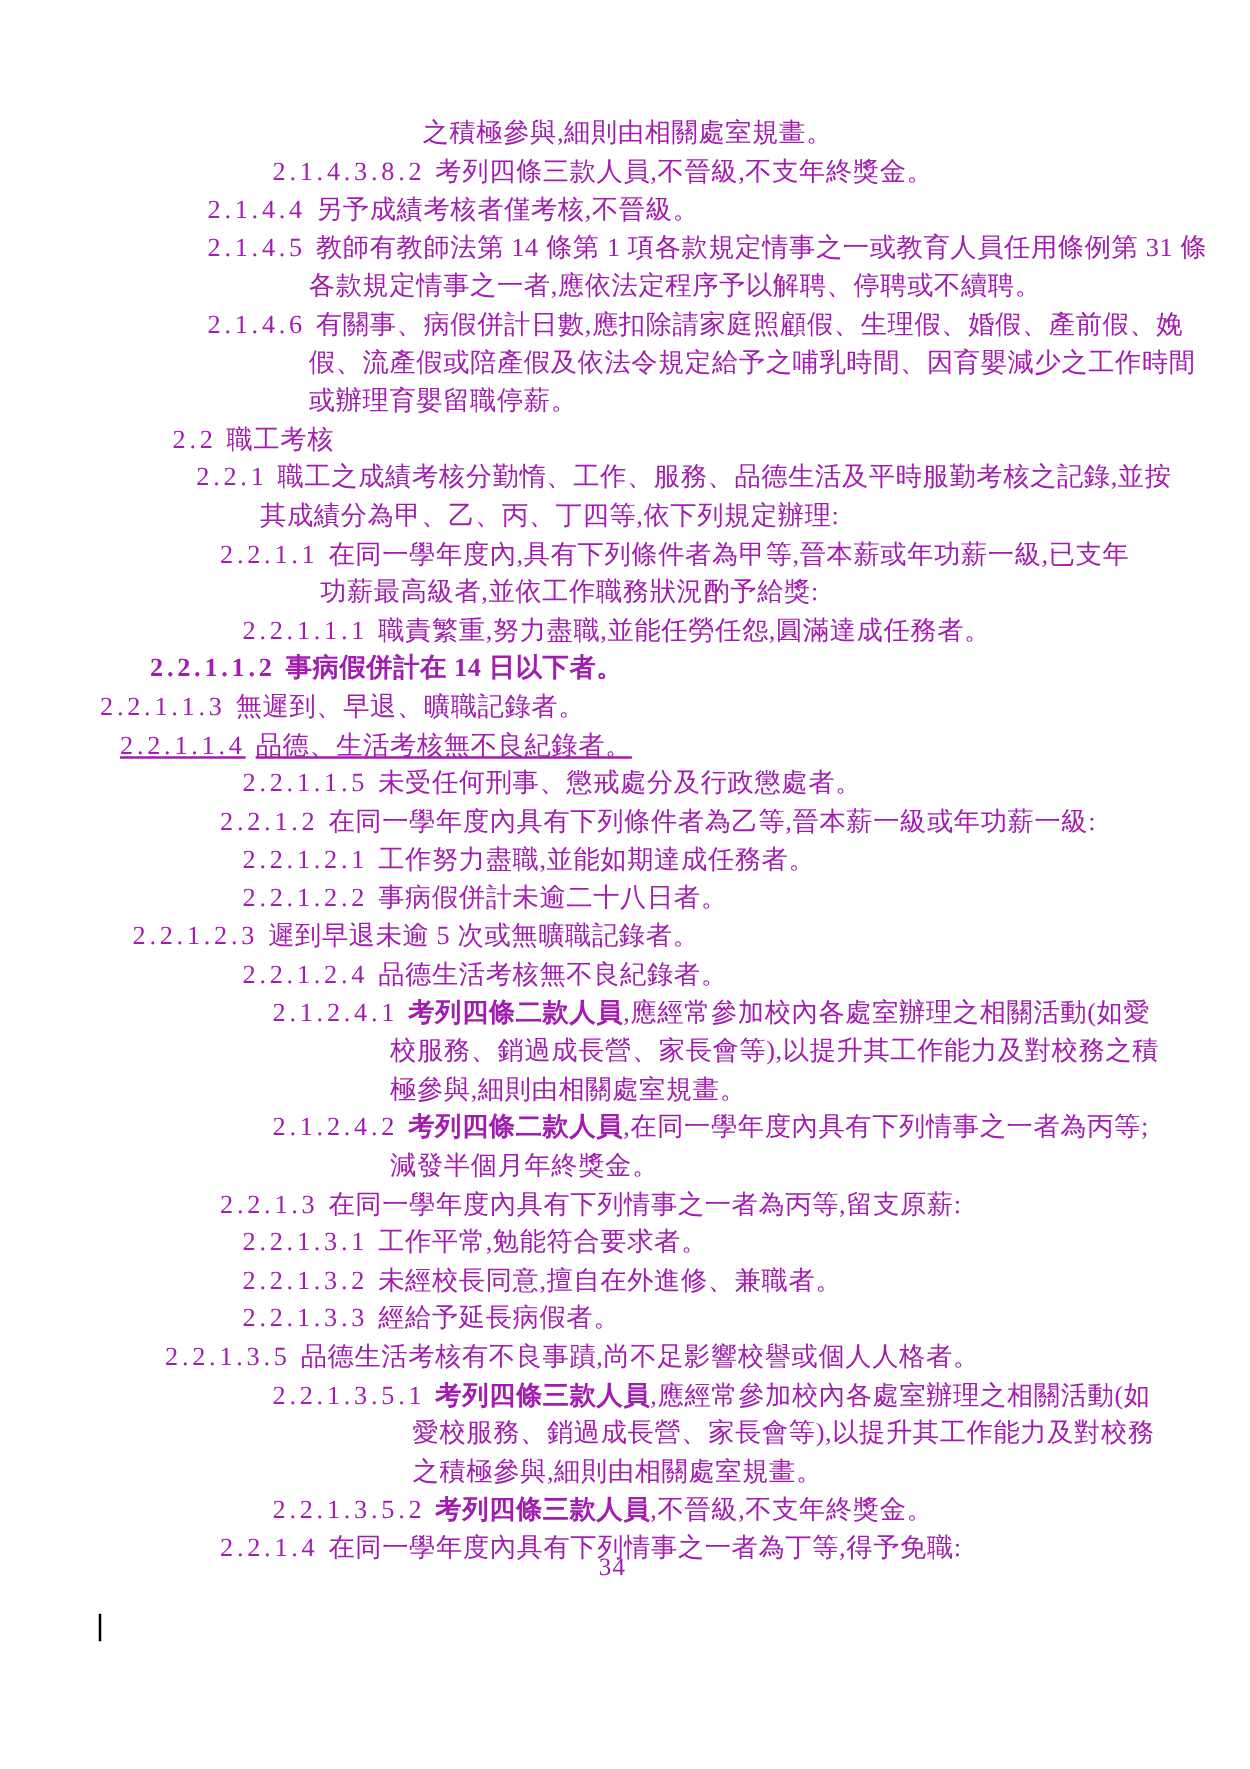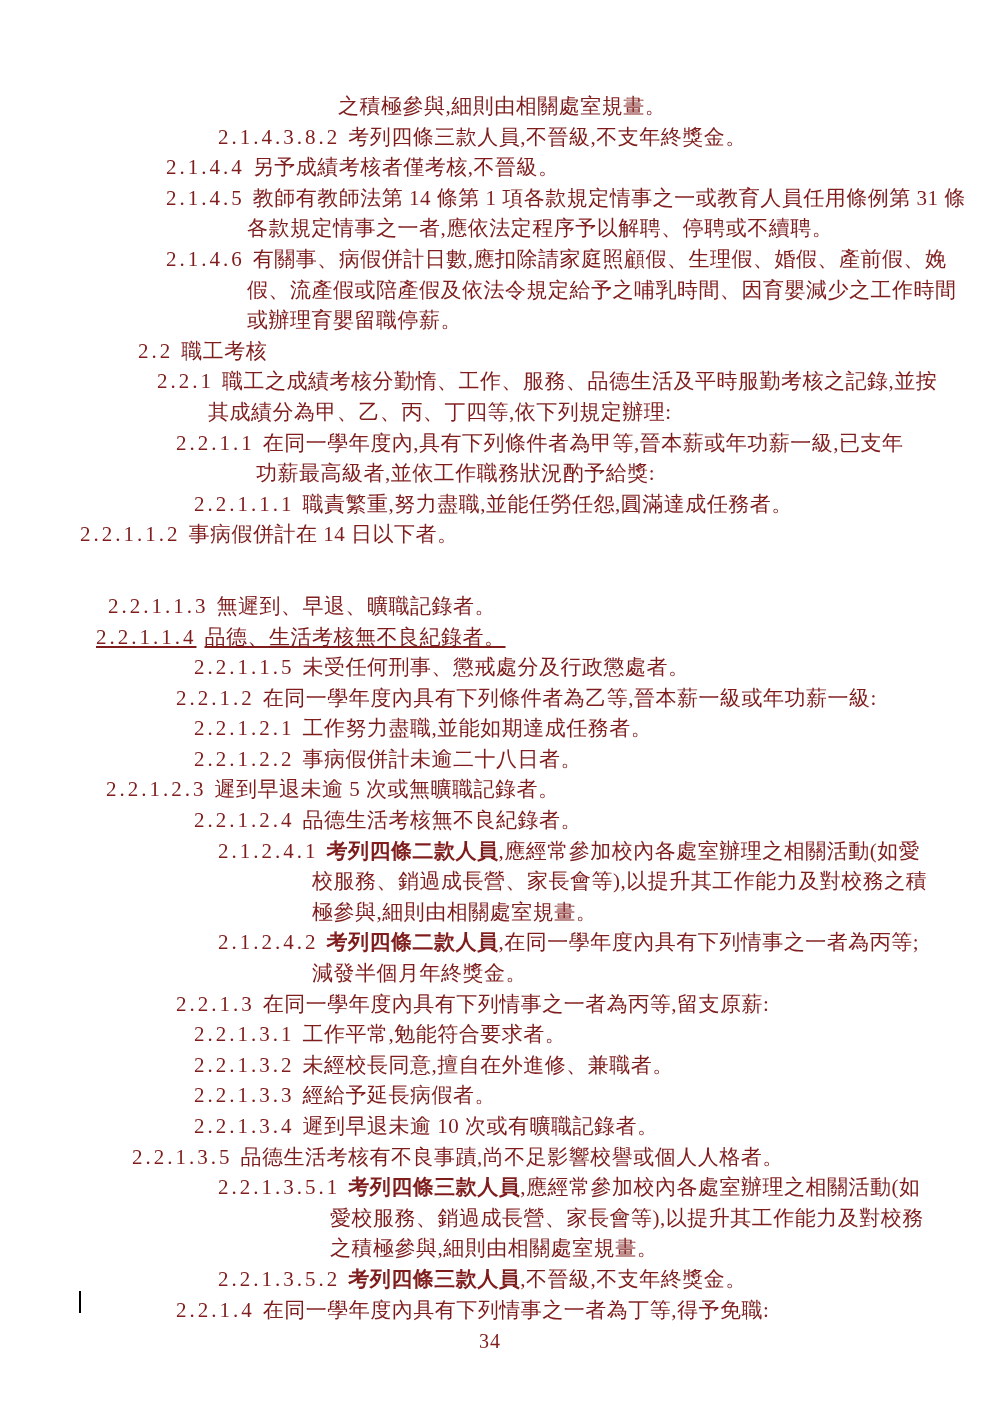--- a/index.html
+++ b/index.html
@@ -8,7 +8,7 @@
     width: 1000px;
     height: 1415px;
     background: #ffffff;
-    color: #7f1d1d;
+    color: #a21caf;
     font-family: "Liberation Serif", "DejaVu Serif", serif;
     overflow: hidden;
   }

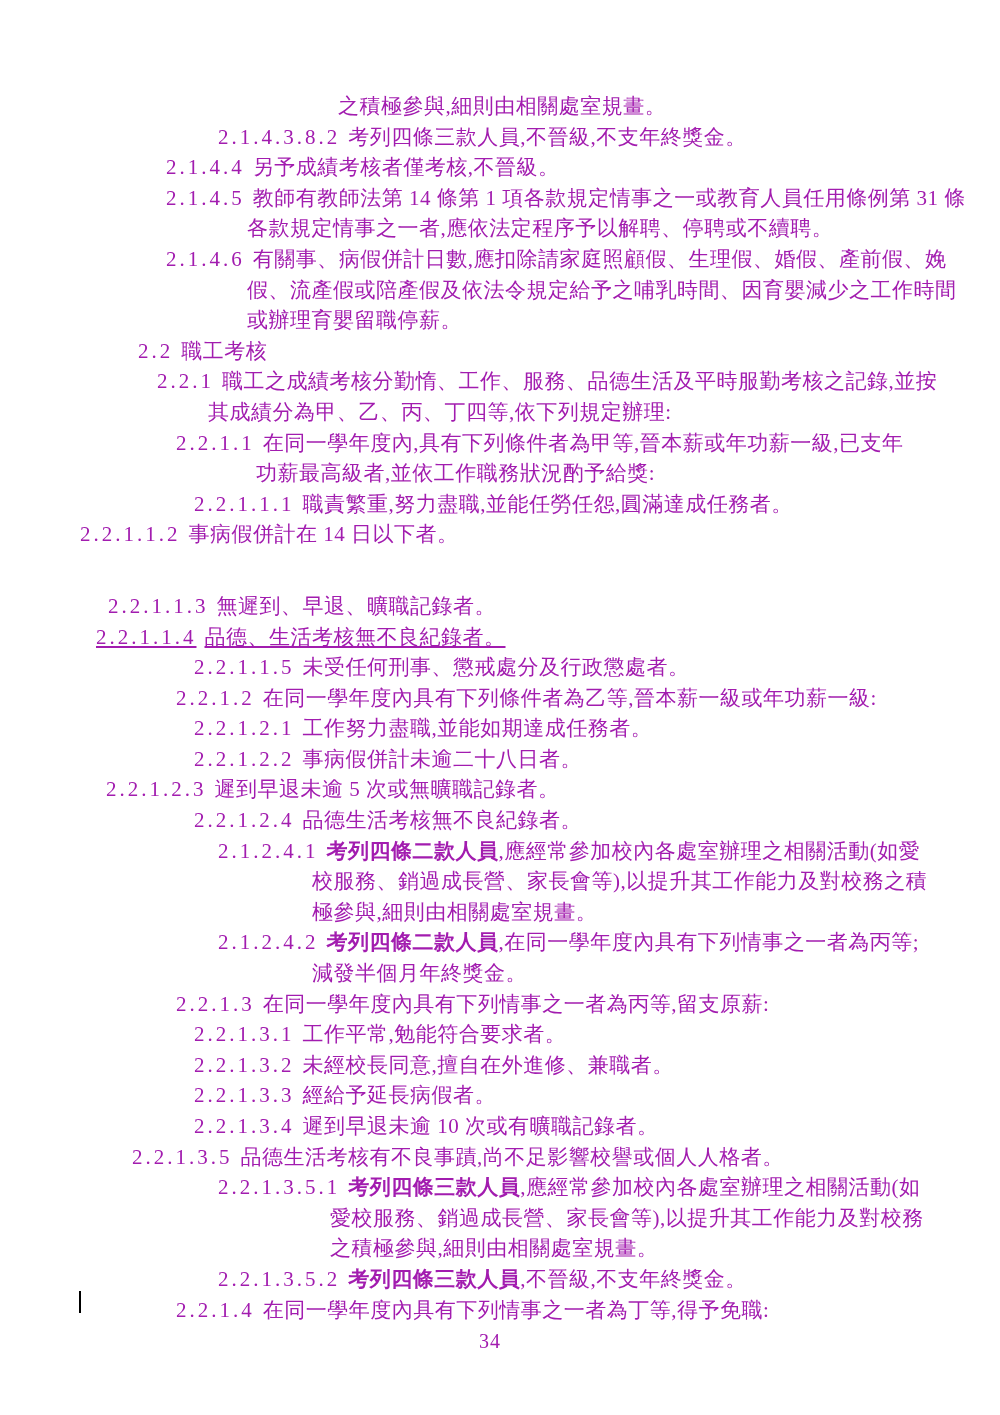--- a/index.html
+++ b/index.html
@@ -68,7 +68,7 @@
       <div class="line" style="padding-left: 176px;"><span class="num">2.2.1.1</span><span>在同一學年度內,具有下列條件者為甲等,晉本薪或年功薪一級,已支年</span></div>
       <div class="line" style="padding-left: 256px;"><span>功薪最高級者,並依工作職務狀況酌予給獎:</span></div>
       <div class="line" style="padding-left: 194px;"><span class="num">2.2.1.1.1</span><span>職責繁重,努力盡職,並能任勞任怨,圓滿達成任務者。</span></div>
-      <div class="line" style="padding-left: 80px;"><span class="num">2.2.1.1.2</span><span>事病假併計在 14 日以下者。</span></div>
+      <div class="line" style="padding-left: 120px; font-weight: bold;"><span class="num">2.2.1.1.2</span><span>事病假併計在 14 日以下者。</span></div>
       <div class="line" style="padding-left: 108px; margin-top: 41px;"><span class="num">2.2.1.1.3</span><span>無遲到、早退、曠職記錄者。</span></div>
       <div class="line" style="padding-left: 96px; text-decoration: underline;"><span class="num">2.2.1.1.4</span><span>品德、生活考核無不良紀錄者。</span></div>
       <div class="line" style="padding-left: 194px;"><span class="num">2.2.1.1.5</span><span>未受任何刑事、懲戒處分及行政懲處者。</span></div>

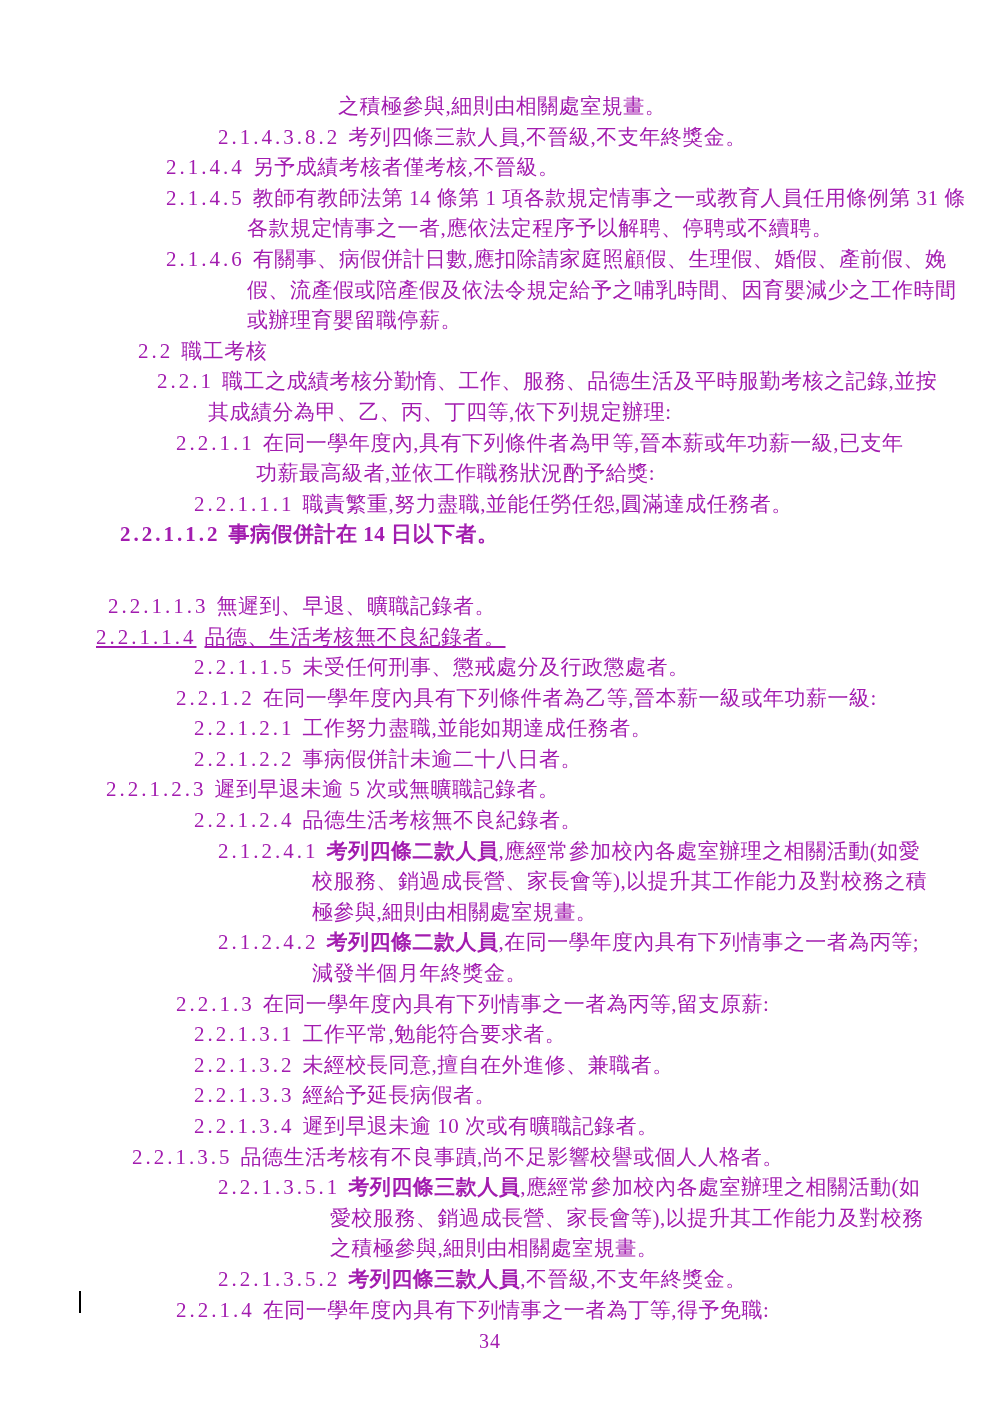--- a/index.html
+++ b/index.html
@@ -69,7 +69,7 @@
       <div class="line" style="padding-left: 256px;"><span>功薪最高級者,並依工作職務狀況酌予給獎:</span></div>
       <div class="line" style="padding-left: 194px;"><span class="num">2.2.1.1.1</span><span>職責繁重,努力盡職,並能任勞任怨,圓滿達成任務者。</span></div>
       <div class="line" style="padding-left: 120px; font-weight: bold;"><span class="num">2.2.1.1.2</span><span>事病假併計在 14 日以下者。</span></div>
-      <div class="line" style="padding-left: 108px; margin-top: 41px;"><span class="num">2.2.1.1.3</span><span>無遲到、早退、曠職記錄者。</span></div>
+      <div class="line" style="padding-left: 80px;"><span class="num">2.2.1.1.3</span><span>無遲到、早退、曠職記錄者。</span></div>
       <div class="line" style="padding-left: 96px; text-decoration: underline;"><span class="num">2.2.1.1.4</span><span>品德、生活考核無不良紀錄者。</span></div>
       <div class="line" style="padding-left: 194px;"><span class="num">2.2.1.1.5</span><span>未受任何刑事、懲戒處分及行政懲處者。</span></div>
       <div class="line" style="padding-left: 176px;"><span class="num">2.2.1.2</span><span>在同一學年度內具有下列條件者為乙等,晉本薪一級或年功薪一級:</span></div>

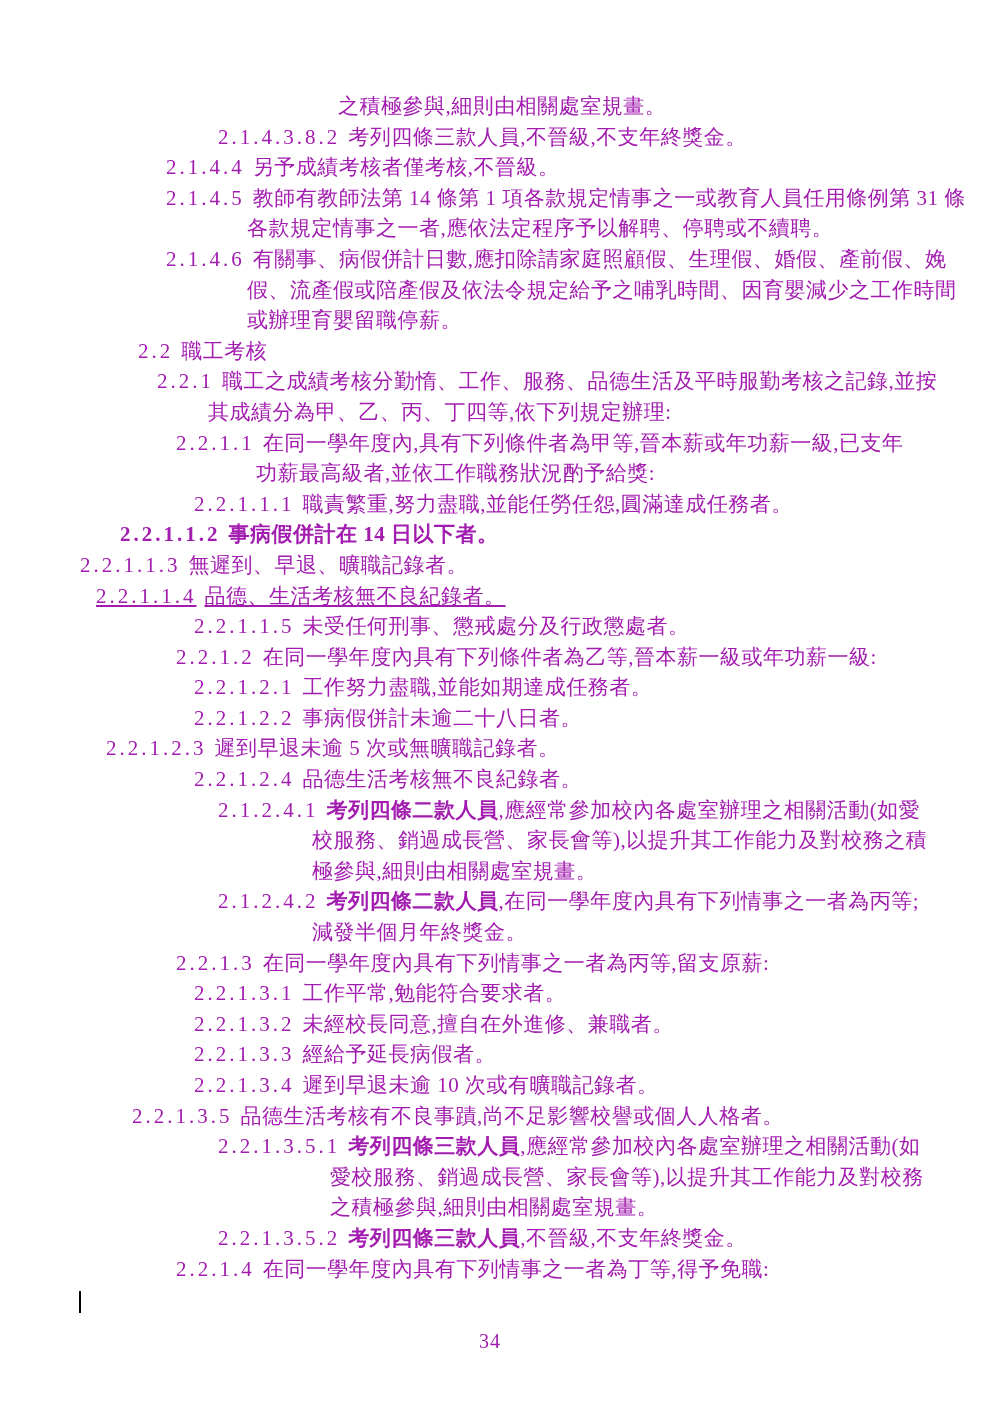--- a/index.html
+++ b/index.html
@@ -86,7 +86,6 @@
       <div class="line" style="padding-left: 194px;"><span class="num">2.2.1.3.1</span><span>工作平常,勉能符合要求者。</span></div>
       <div class="line" style="padding-left: 194px;"><span class="num">2.2.1.3.2</span><span>未經校長同意,擅自在外進修、兼職者。</span></div>
       <div class="line" style="padding-left: 194px;"><span class="num">2.2.1.3.3</span><span>經給予延長病假者。</span></div>
-      <div class="line" style="padding-left: 194px;"><span class="num">2.2.1.3.4</span><span>遲到早退未逾 10 次或有曠職記錄者。</span></div>
       <div class="line" style="padding-left: 110px; margin-left: 22px;"><span class="num">2.2.1.3.5</span><span>品德生活考核有不良事蹟,尚不足影響校譽或個人人格者。</span></div>
       <div class="line" style="padding-left: 218px;"><span class="num">2.2.1.3.5.1</span><span class="bold">考列四條三款人員</span><span>,應經常參加校內各處室辦理之相關活動(如</span></div>
       <div class="line" style="padding-left: 330px;"><span>愛校服務、銷過成長營、家長會等),以提升其工作能力及對校務</span></div>

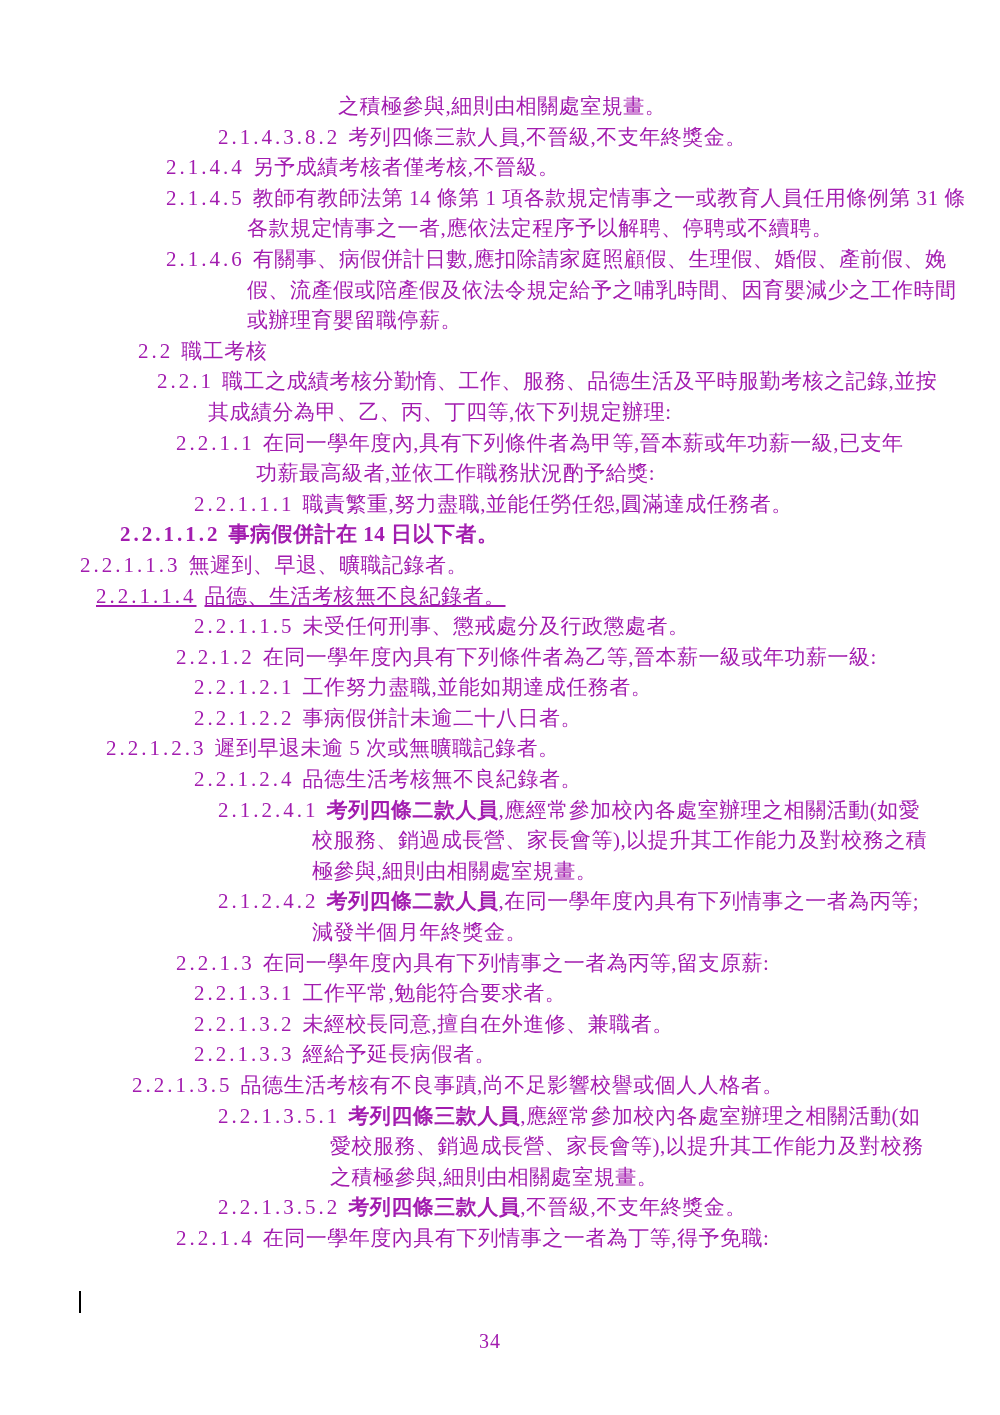--- a/index.html
+++ b/index.html
@@ -41,7 +41,7 @@
   }
   .page-number {
     position: absolute;
-    top: 1330px;
+    top: 1243px;
     left: 0;
     width: 980px;
     text-align: center;

